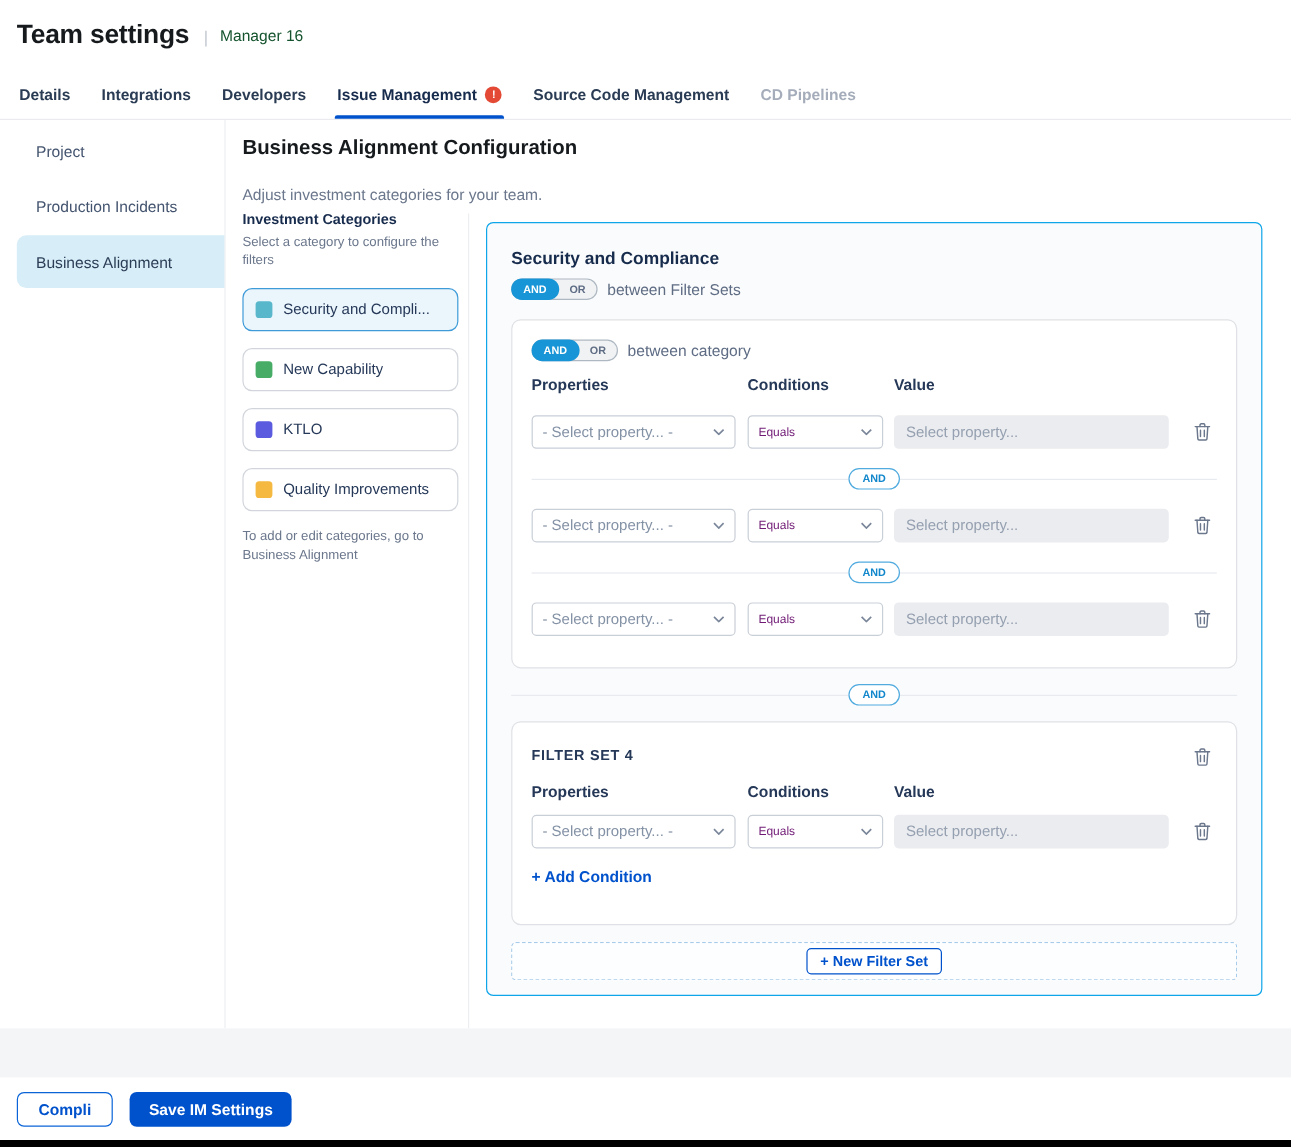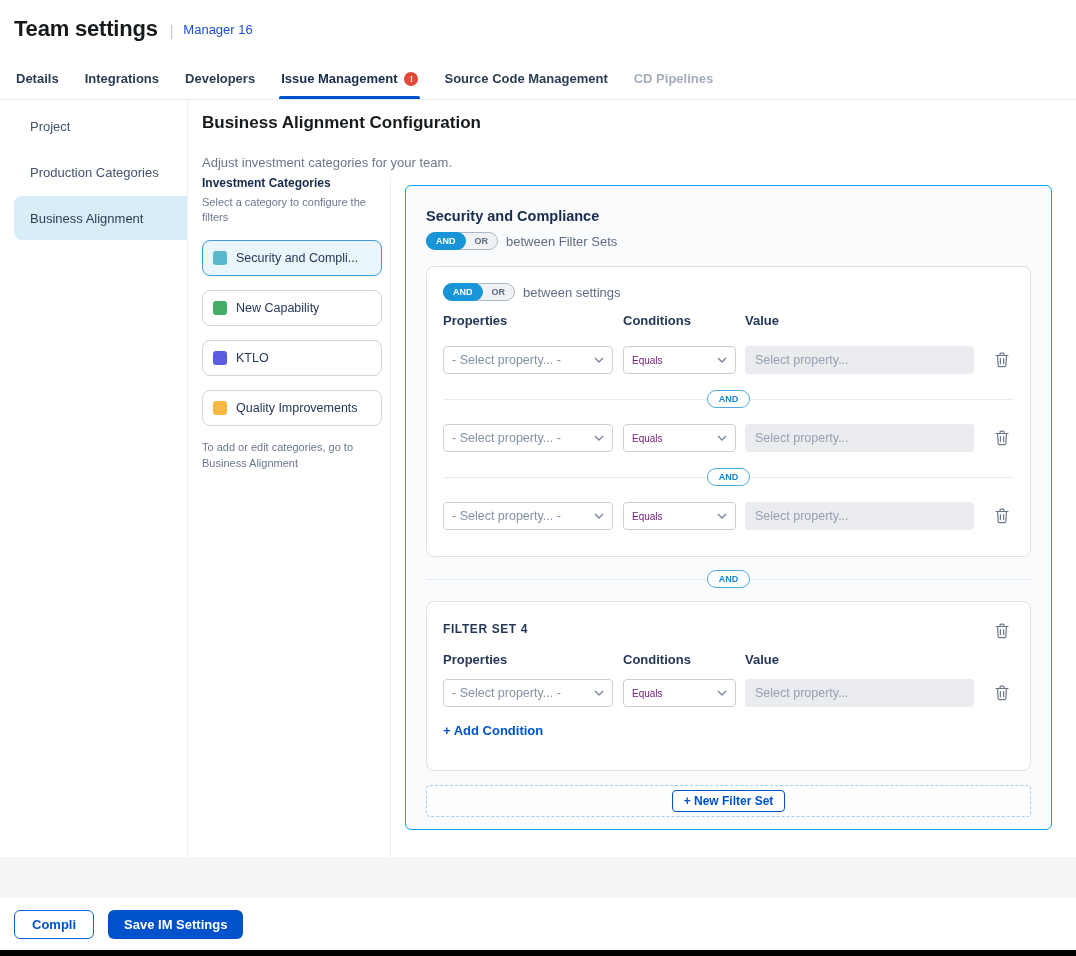--- a/index.html
+++ b/index.html
@@ -12,7 +12,7 @@
   .header { position:absolute; top:0; left:0; right:0; height:58px; display:flex; align-items:center; padding-left:14px; background:#fff; }
   .header h1 { font-size:22px; font-weight:700; color:#161A1D; letter-spacing:-0.2px; }
   .hdr-sep { color:#C1C7D0; margin:3px 10px 0 12px; font-size:14px; }
-  .hdr-sub { font-size:13px; color:#1d4ed8; margin-top:0;text-align:right; }
+  .hdr-sub { font-size:13px; color:#14532d; margin-top:0;text-align:right; }
   
   .tabbar { position:absolute; top:58px; left:0; right:0; height:42px; border-bottom:1px solid #E9EBEE; display:flex; align-items:stretch; padding:0 16px; gap:26px; background:#fff; }
   .tab { display:flex; align-items:center; gap:7px; font-size:13px; font-weight:600; color:#2A3B54; cursor:pointer; position:relative; white-space:nowrap; }

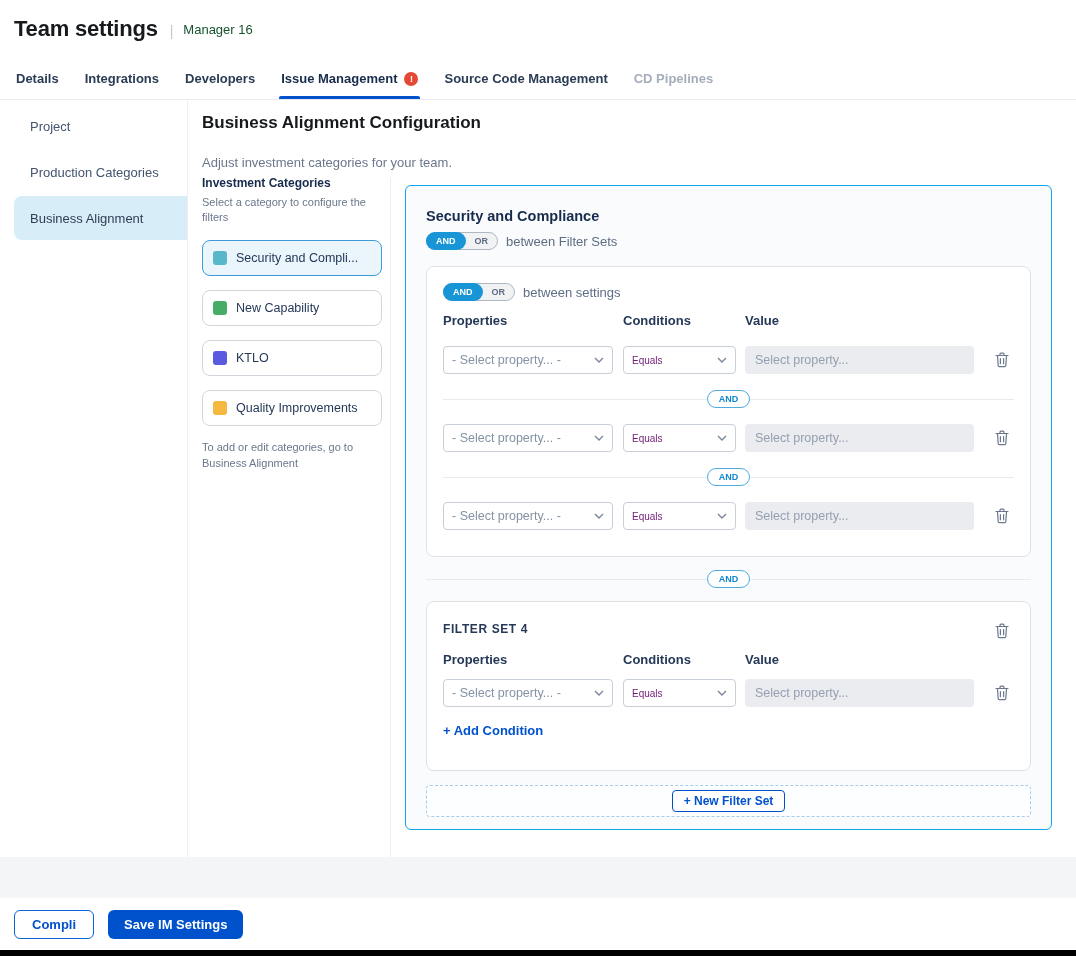--- a/index.html
+++ b/index.html
@@ -111,7 +111,7 @@
 
     <div class="sidebar">
       <div class="side-item">Project</div>
-      <div class="side-item">Production Categories</div>
+      <div class="side-item">Production Incidents</div>
       <div class="side-item selected">Business Alignment</div>
     </div>
 

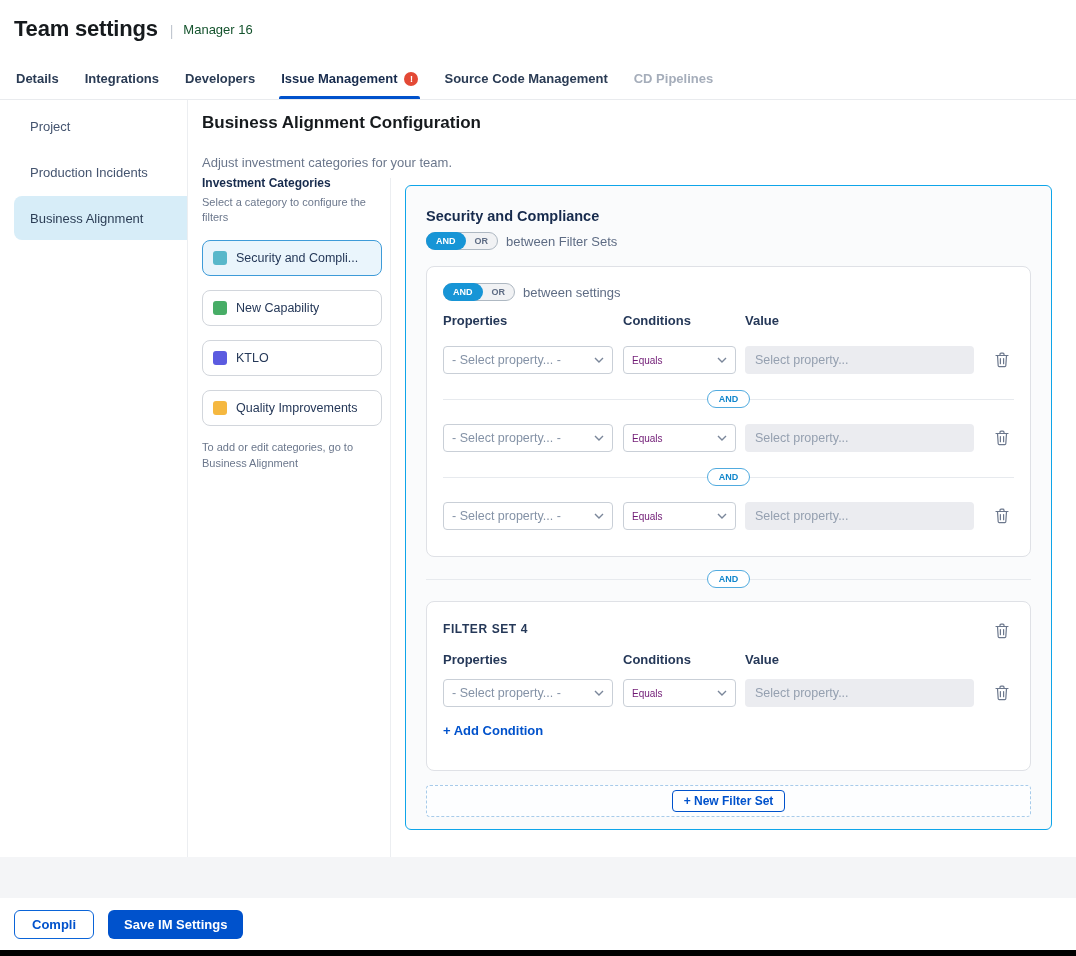--- a/index.html
+++ b/index.html
@@ -163,7 +163,7 @@
             <span class="t-and">AND</span>
             <span class="t-or">OR</span>
           </div>
-          <span class="between">between settings</span>
+          <span class="between">between category</span>
         </div>
 
         <div class="headers">

